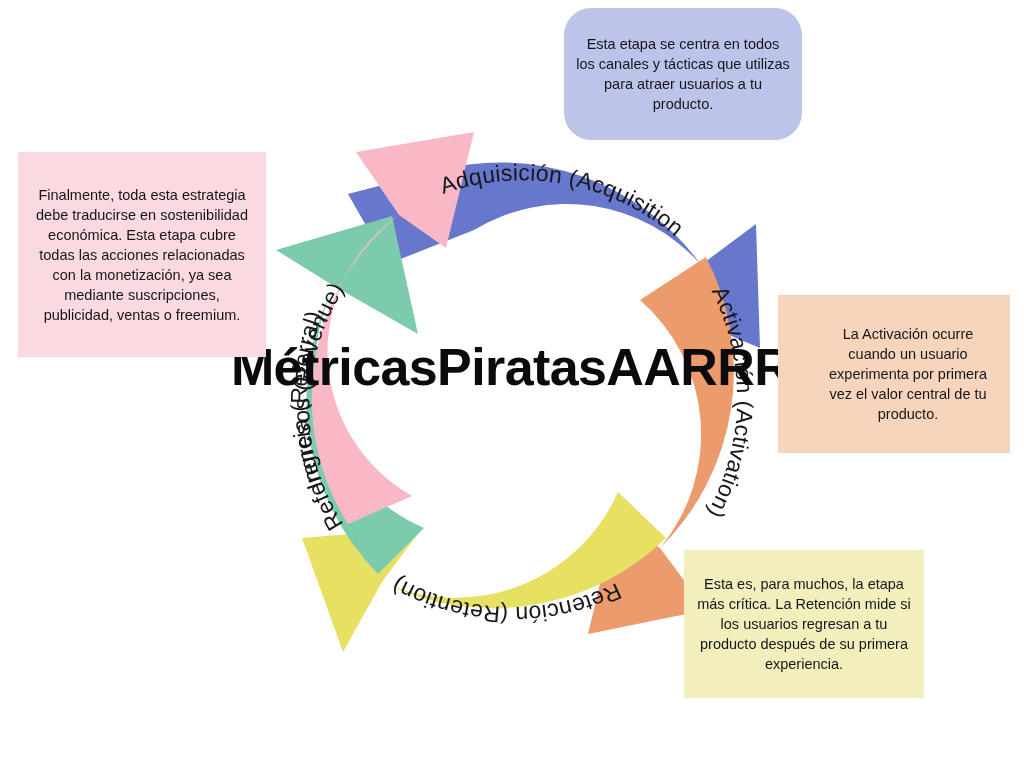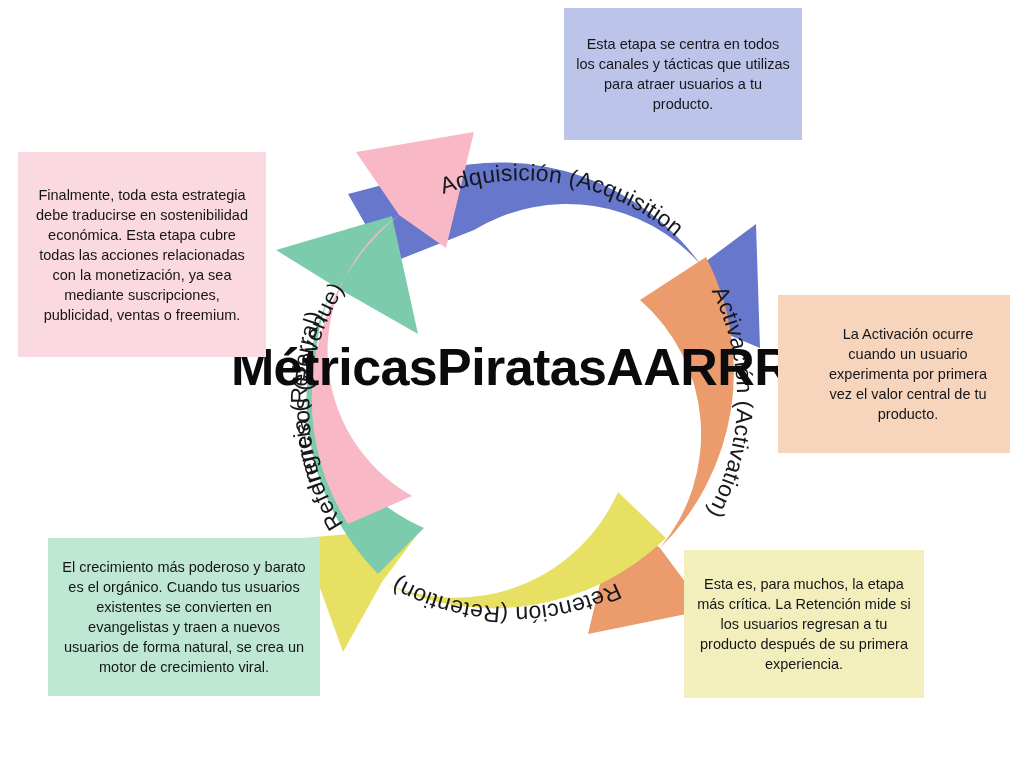--- a/index.html
+++ b/index.html
@@ -43,6 +43,7 @@
     width: 238px; height: 132px;
     background: #bcc4ea;
     font-size: 14.5px;
+    border-radius: 27px;
   }
   .note-revenue {
     left: 18px; top: 152px;

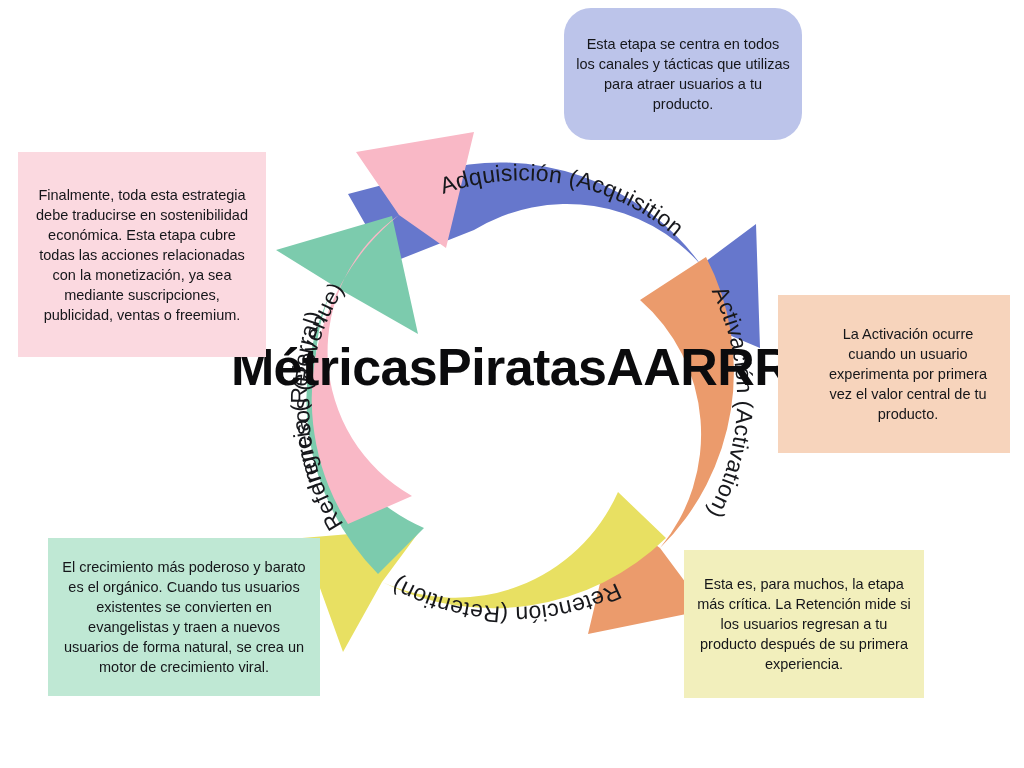--- a/index.html
+++ b/index.html
@@ -224,7 +224,6 @@
 
   <div class="note note-activation">La Activación ocurre cuando un usuario experimenta por primera vez el valor central de tu producto.</div>
 
-  <div class="note note-referral">El crecimiento más poderoso y barato es el orgánico. Cuando tus usuarios existentes se convierten en evangelistas y traen a nuevos usuarios de forma natural, se crea un motor de crecimiento viral.</div>
 
   <div class="note note-retention">Esta es, para muchos, la etapa más crítica. La Retención mide si los usuarios regresan a tu producto después de su primera experiencia.</div>
 

